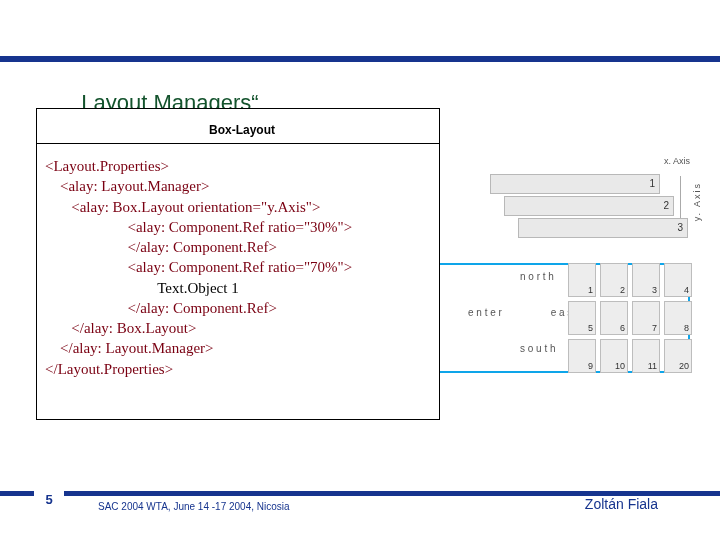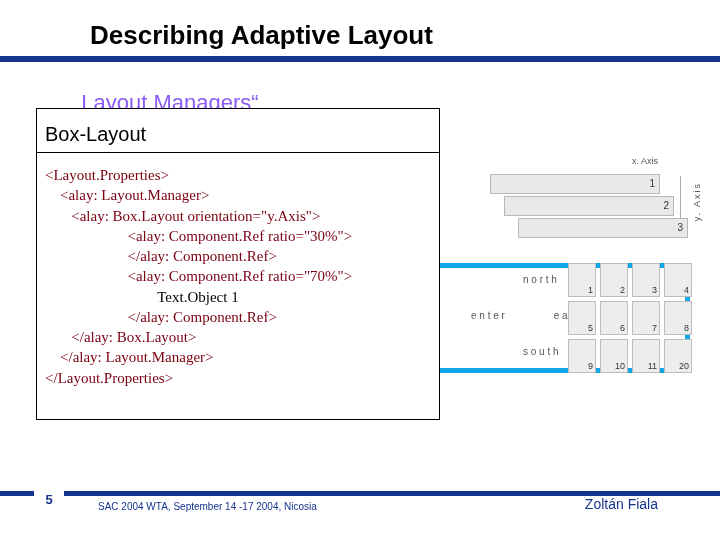--- a/index.html
+++ b/index.html
@@ -217,9 +217,6 @@
 
 <div class="slide">
 
-  <div class="title-bar">
-    <div class="title-text">Describing Adaptive Layout</div>
-  </div>
   <div class="title-underline"></div>
 
   <div class="subtitle">„Layout Managers“</div>

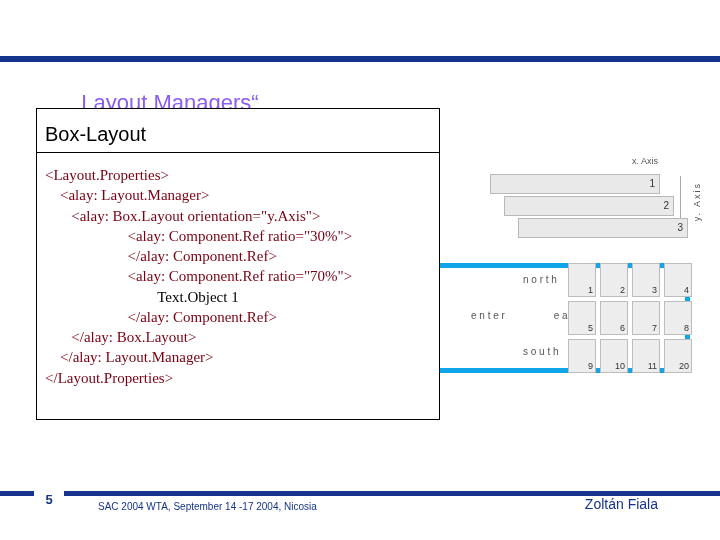--- a/index.html
+++ b/index.html
@@ -44,7 +44,7 @@
     top: 90px;
     left: 74px;
     font-size: 22px;
-    color: #8b5cf6;
+    color: #14532d;
   }
 
   

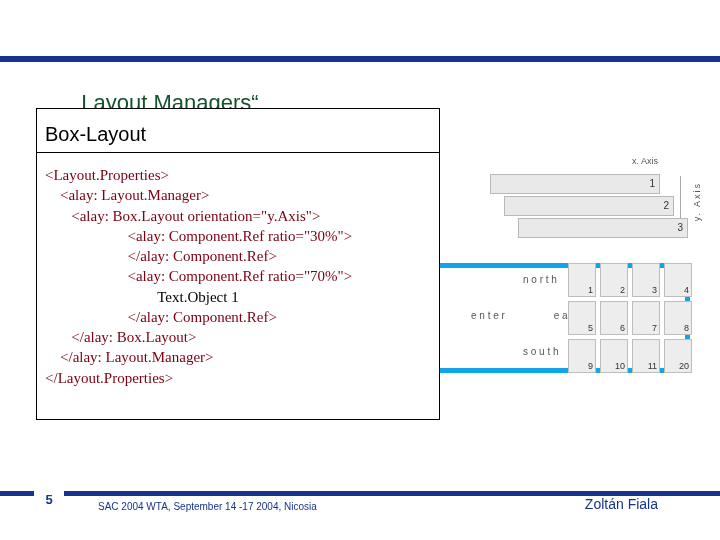--- a/index.html
+++ b/index.html
@@ -153,10 +153,11 @@
     z-index: 5;
   }
   .codebox-title {
-    font-size: 20px;
-    font-weight: normal;
+    font-size: 12px;
+    font-weight: bold;
     color: #000;
     padding: 14px 0 6px 8px;
+    text-align: center;
   }
   .codebox-rule {
     height: 1px;

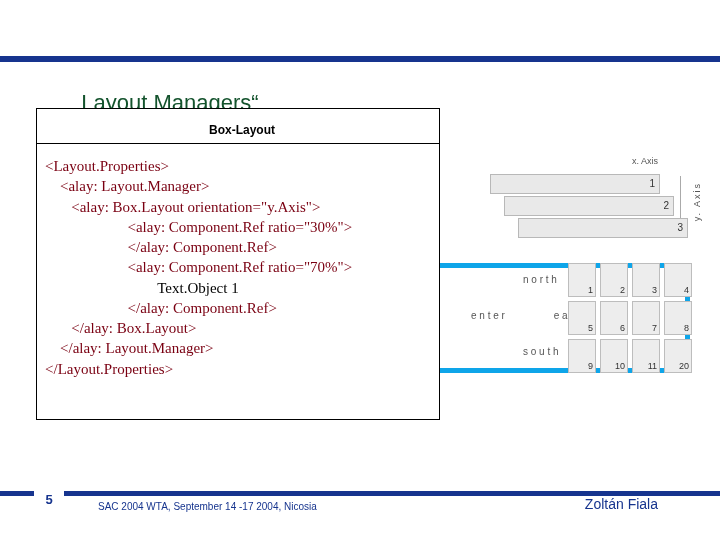--- a/index.html
+++ b/index.html
@@ -66,7 +66,7 @@
   .diag-top .xaxis-label {
     position: absolute;
     top: -2px;
-    right: 32px;
+    right: 0;
     font-size: 9px;
     color: #555;
   }

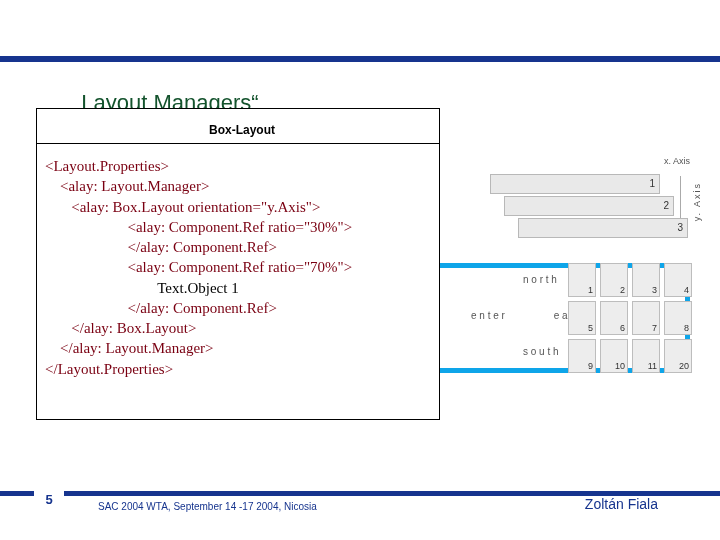--- a/index.html
+++ b/index.html
@@ -110,7 +110,7 @@
     left: 38px;
     width: 282px;
     height: 110px;
-    border: 5px solid #0ea5e9;
+    border: 2px solid #0ea5e9;
     font-size: 10px;
     color: #555;
   }

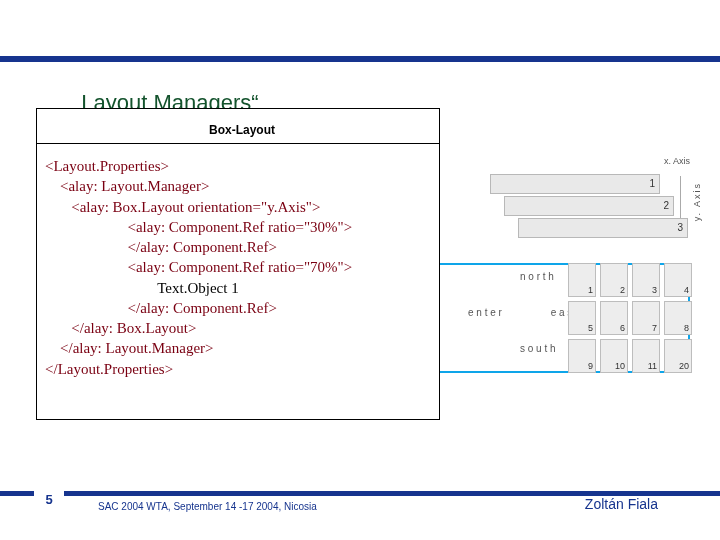--- a/index.html
+++ b/index.html
@@ -275,7 +275,7 @@
 
   <div class="footer-bar"></div>
   <div class="page-num-box">5</div>
-  <div class="footer-left">SAC 2004 WTA, September 14 -17 2004, Nicosia</div>
+  <div class="footer-left">SAC 2004 WTA, June 14 -17 2004, Nicosia</div>
   <div class="footer-right">Zoltán Fiala</div>
 
 </div>

